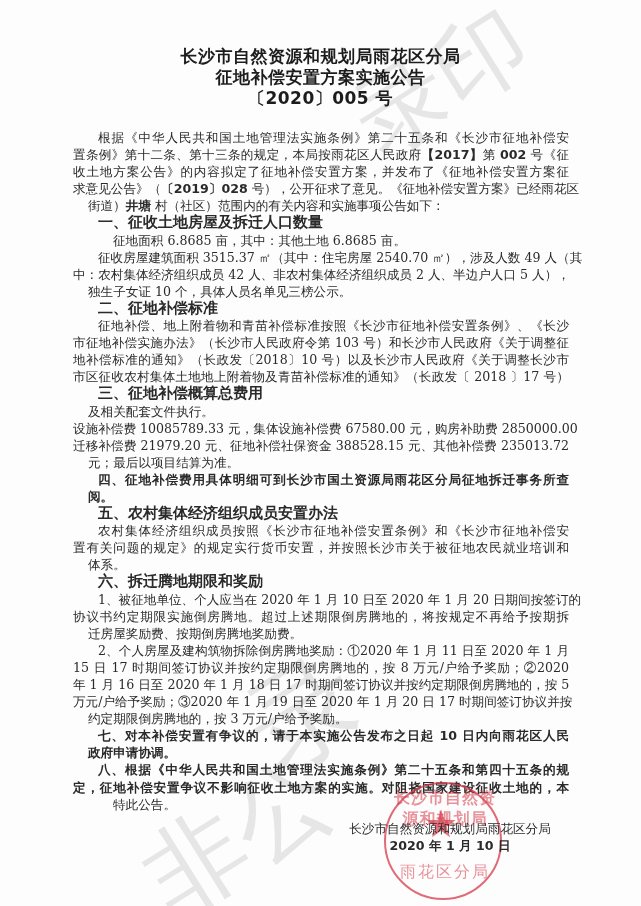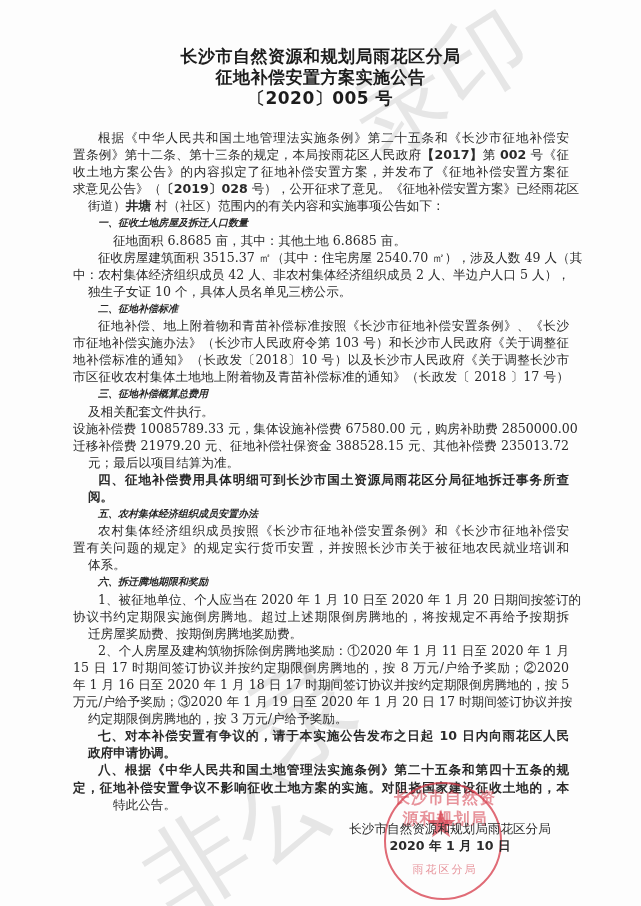--- a/index.html
+++ b/index.html
@@ -16,7 +16,7 @@
     .line.last { text-align-last: left; margin-left: 15px; }
     .indent { padding-left: 25px; }
     .b { font-weight: bold; font-family: "DejaVu Sans", "Liberation Sans", sans-serif; }
-    .heading { font-weight: bold; font-family: "DejaVu Sans", "Liberation Sans", sans-serif; font-size: 10px; text-align-last: left; font-style: italic; }
+    .heading { font-weight: bold; font-family: "DejaVu Sans", "Liberation Sans", sans-serif; font-size: 15px; text-align-last: left; }
     .signature { position: absolute; left: 300px; width: 300px; top: 820px; text-align: center; font-size: 12.6px; line-height: 17px; }
     .stamp { position: absolute; left: 384px; top: 782px; width: 118px; height: 118px; border-radius: 50%;
       border: 2.5px solid rgba(214,58,72,0.75); box-sizing: border-box; }

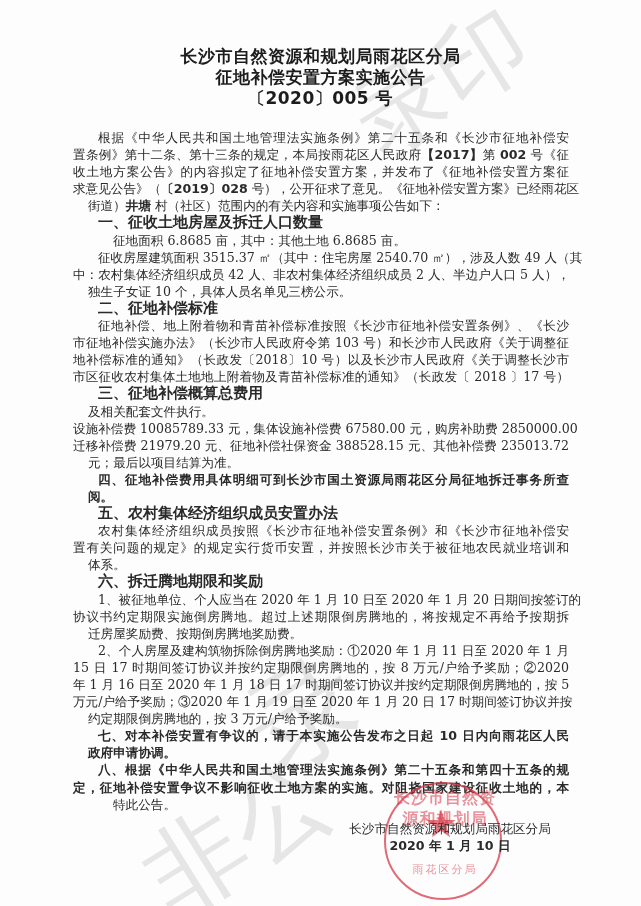--- a/index.html
+++ b/index.html
@@ -22,7 +22,7 @@
       border: 2.5px solid rgba(214,58,72,0.75); box-sizing: border-box; }
     .stamp-top { position: absolute; left: 0; top: 4px; width: 118px; text-align: center; color: rgba(214,58,72,0.55); font-size: 16px; font-weight: bold; letter-spacing: 1px; }
     .stamp-star { position: absolute; left: 38px; top: 20px; font-size: 38px; color: rgba(214,58,72,0.7); line-height: 40px; }
-    .stamp-bottom { position: absolute; left: 0; top: 78px; width: 118px; text-align: center; color: rgba(214,58,72,0.55); font-size: 11px; letter-spacing: 2px; font-family: "DejaVu Sans", sans-serif; }
+    .stamp-bottom { position: absolute; left: 0; top: 78px; width: 118px; text-align: center; color: rgba(214,58,72,0.55); font-size: 16px; letter-spacing: 2px; font-family: "DejaVu Sans", sans-serif; }
     .wm { position: absolute; color: rgba(150,150,150,0.22); font-family: "DejaVu Sans", sans-serif; font-size: 92px; transform: rotate(-32deg); white-space: nowrap; pointer-events: none; }
   </style>
 </head>

